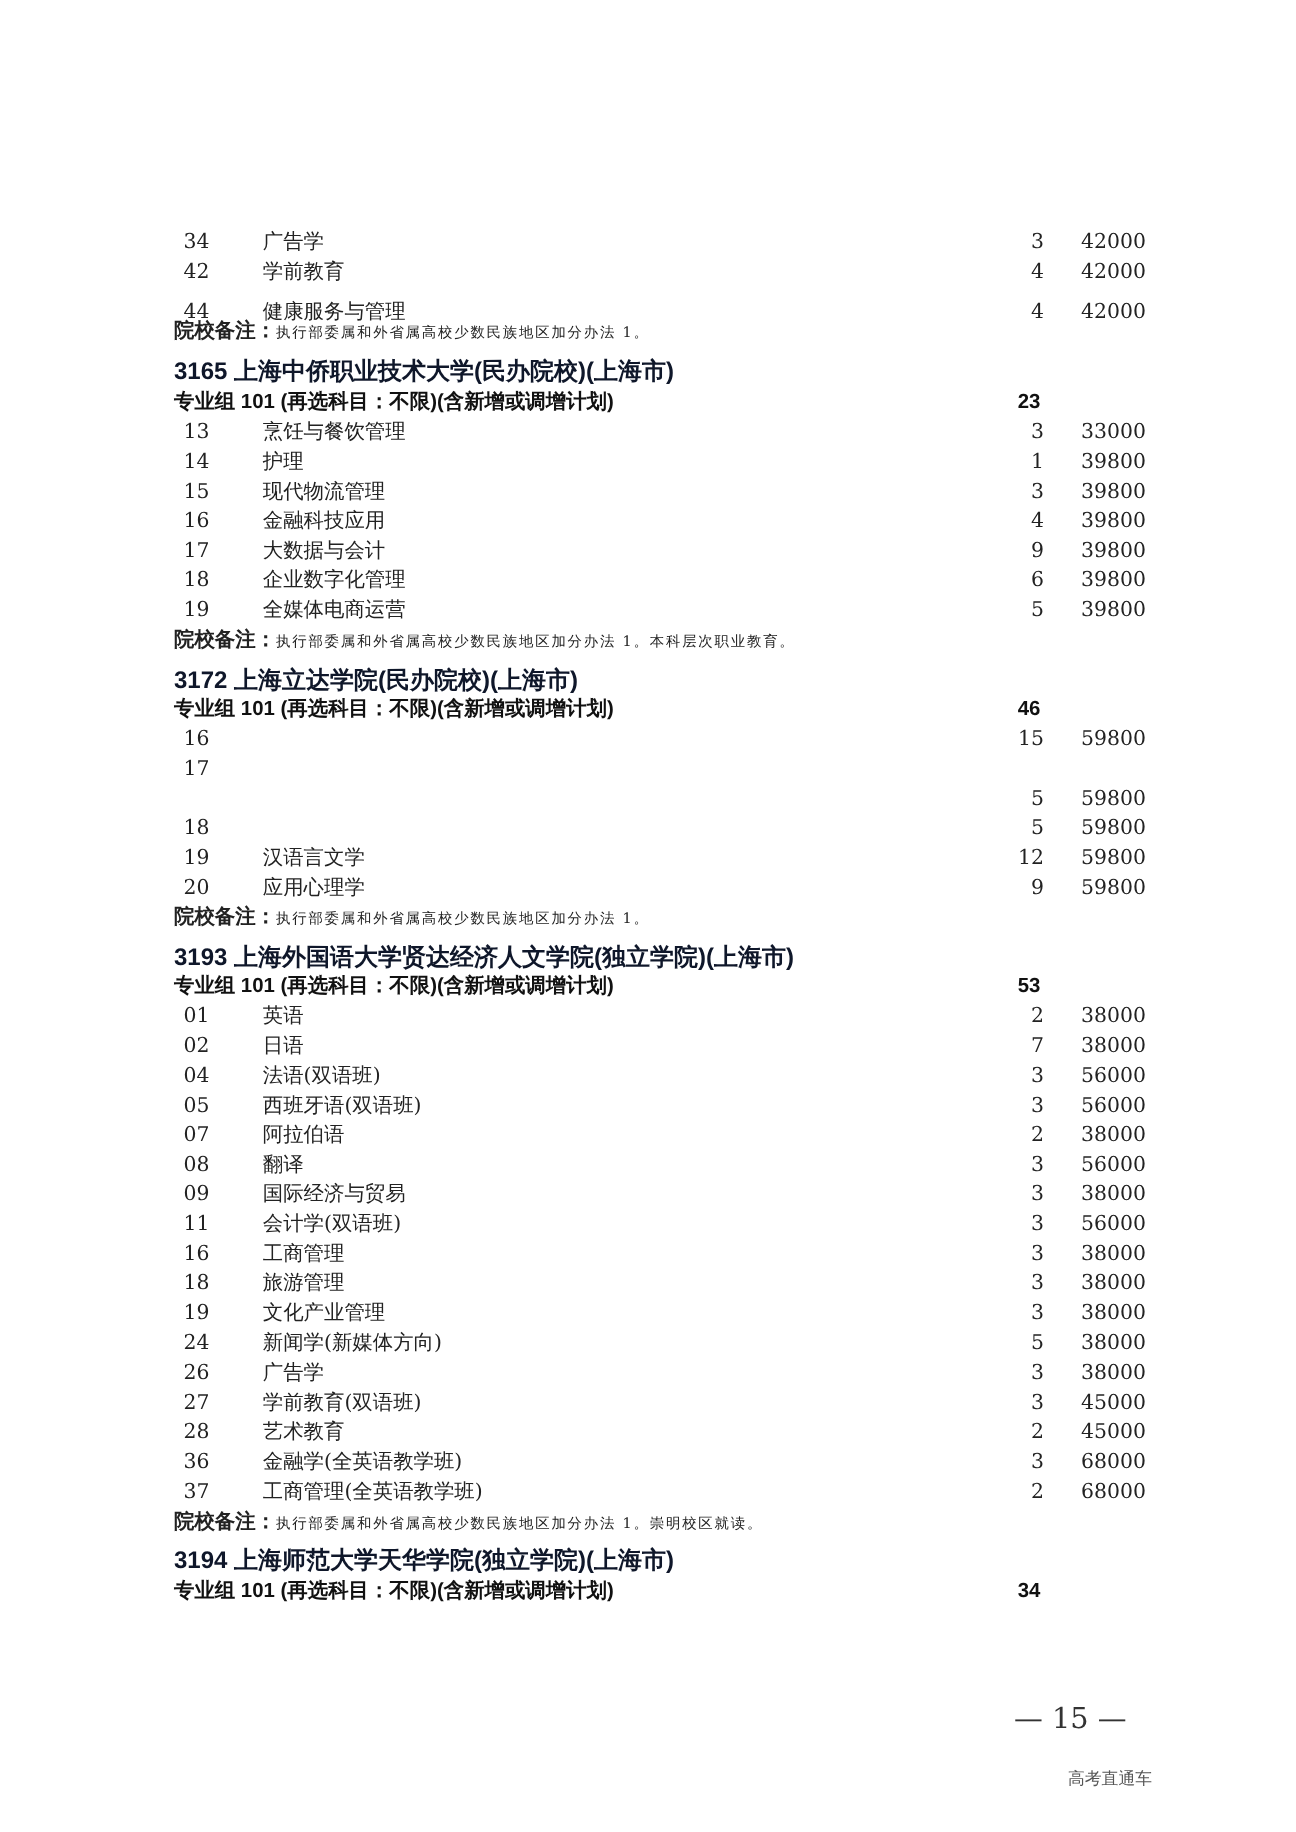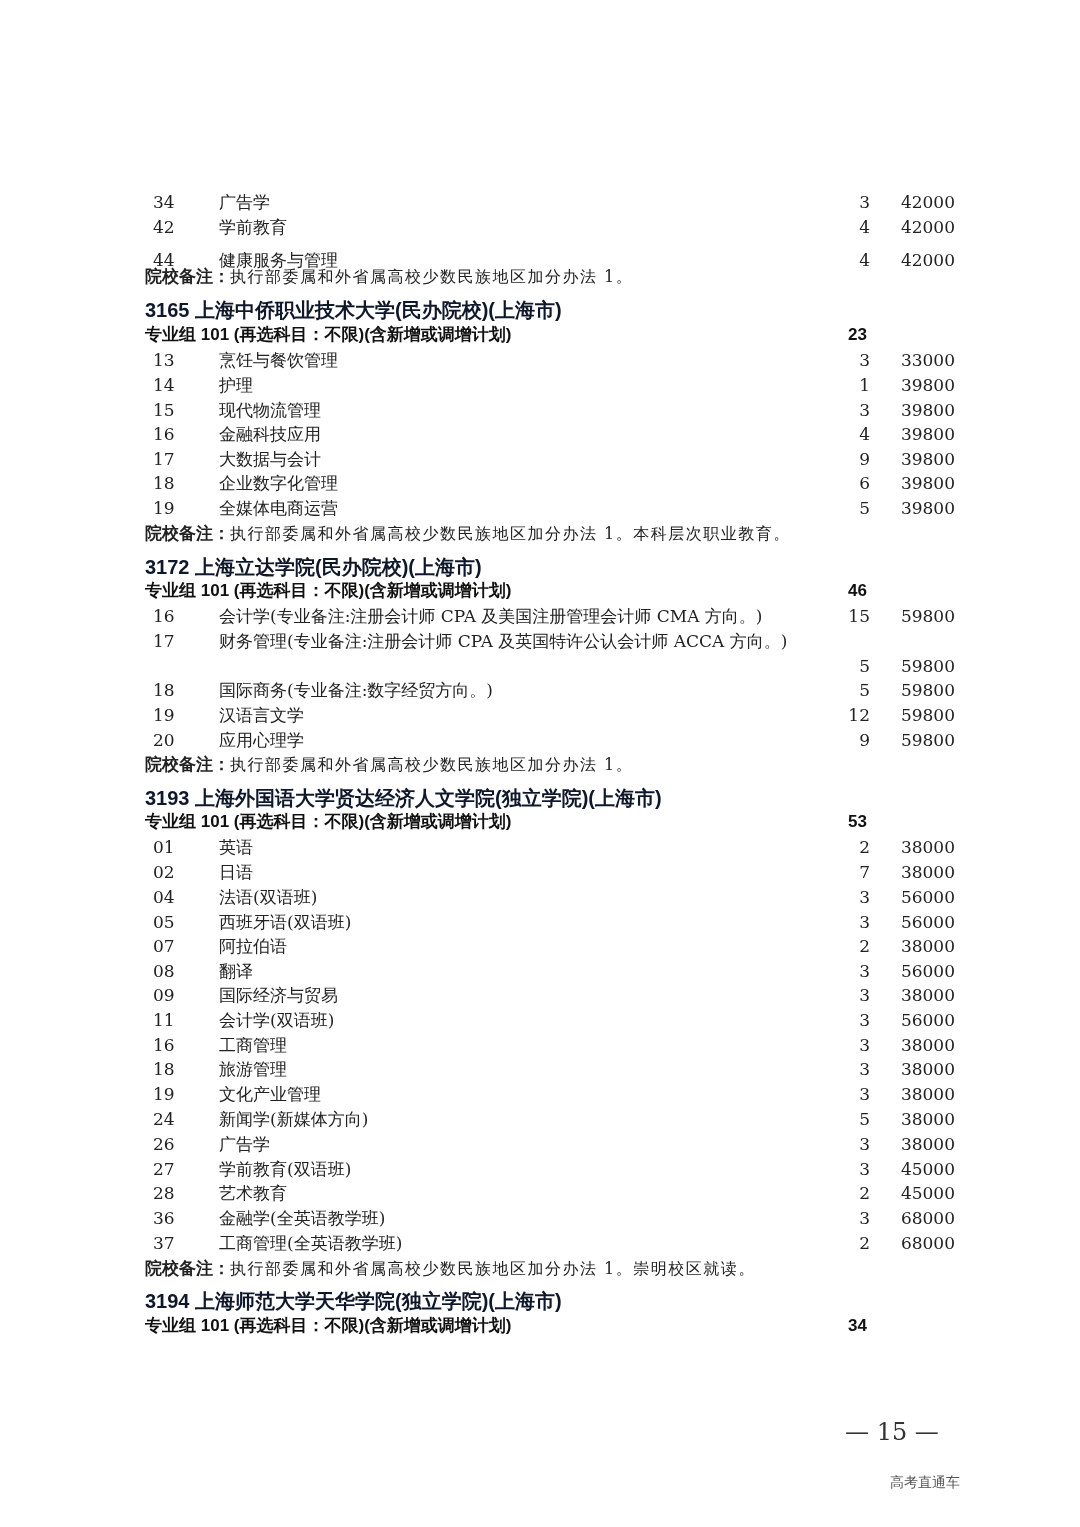--- a/index.html
+++ b/index.html
@@ -14,7 +14,7 @@
   .uni  { font-family:"Liberation Sans","DejaVu Sans",sans-serif; font-weight:bold; color:#0f172a; font-size:20px; }
   .grp  { font-family:"Liberation Sans","DejaVu Sans",sans-serif; font-weight:bold; color:#111; }
   .note-label { font-family:"Liberation Sans","DejaVu Sans",sans-serif; font-weight:bold; }
-  .note-text { font-size:16px; letter-spacing:1.5px;text-align:center; }
+  .note-text { font-size:12px; letter-spacing:1.5px;text-align:center; }
   .grp .plan { right:108px; }
   #page-num { position:absolute; left:845px; top:1418px; font-size:24px; color:#333; font-family:"DejaVu Serif",serif; }
   #watermark { position:absolute; left:890px; top:1474px; font-size:14px; color:#555; font-family:"DejaVu Sans",sans-serif; }

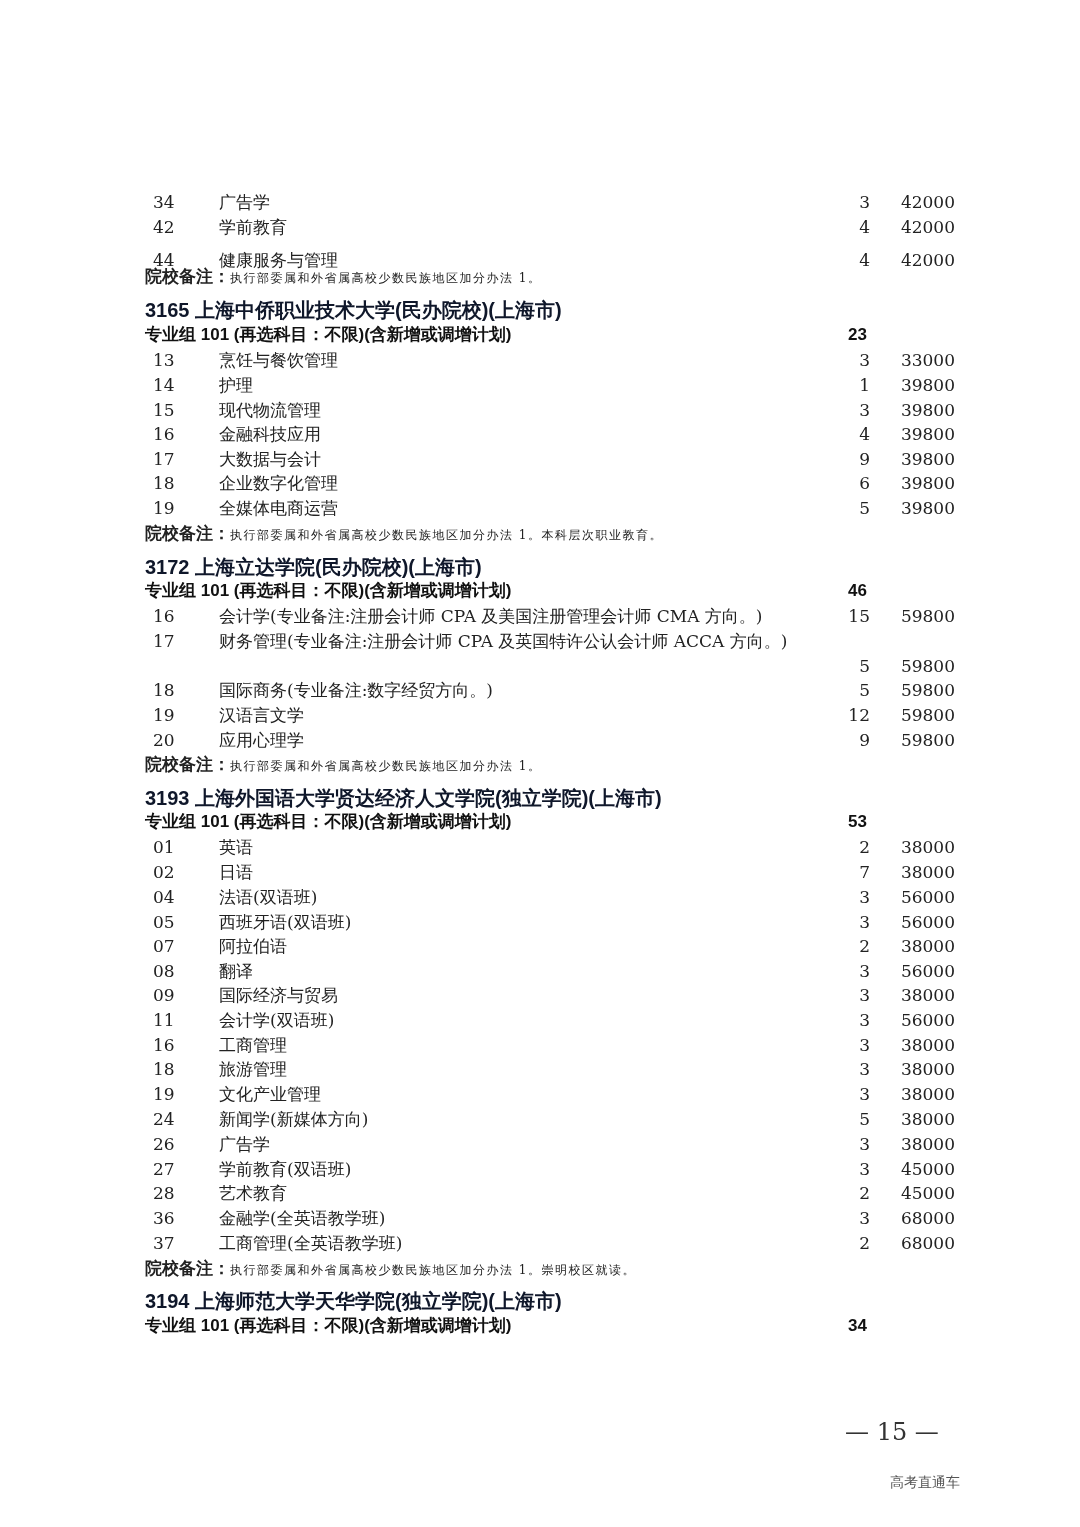--- a/index.html
+++ b/index.html
@@ -91,7 +91,6 @@
     <div class="line grp" style="top: 579px;"><span>专业组 101 (再选科目：不限)(含新增或调增计划)</span><span class="plan">46</span></div>
     <div class="line" style="top: 604px;">
       <span class="code">16</span>
-      <span class="name">会计学(专业备注:注册会计师 CPA 及美国注册管理会计师 CMA 方向。)</span>
       <span class="plan">15</span>
       <span class="fee">59800</span>
     </div>

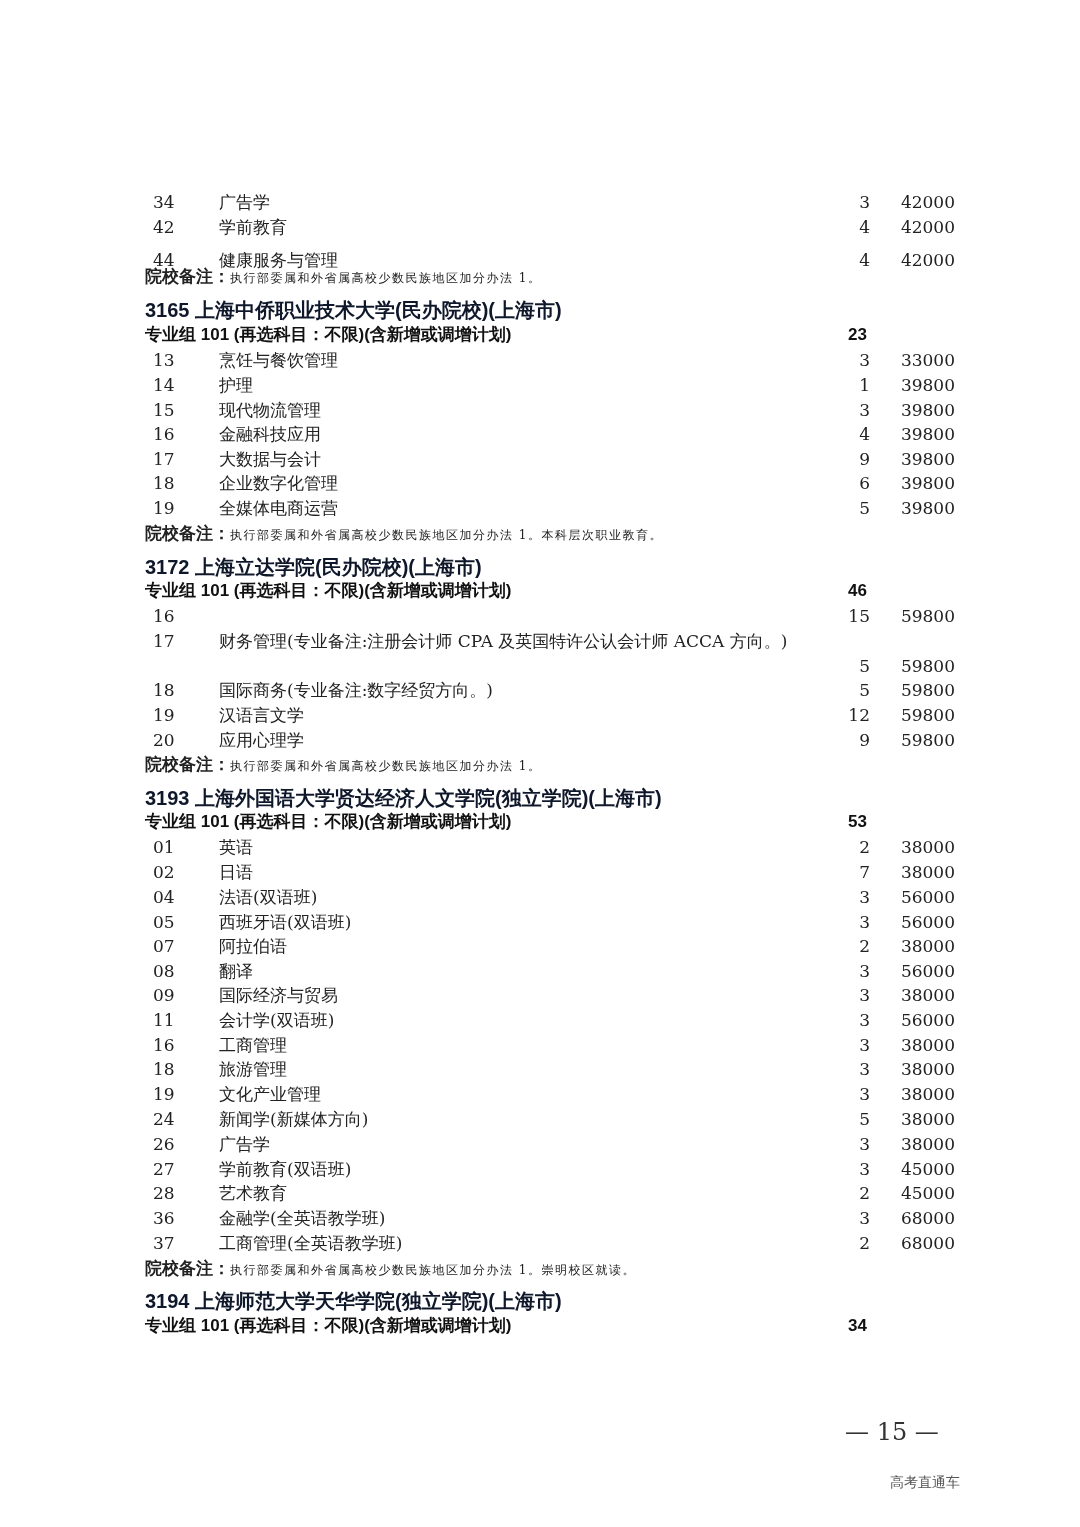--- a/index.html
+++ b/index.html
@@ -96,7 +96,6 @@
     </div>
     <div class="line" style="top: 629px;">
       <span class="code">17</span>
-      <span class="name">财务管理(专业备注:注册会计师 CPA 及英国特许公认会计师 ACCA 方向。)</span>
       <span class="plan"></span>
       <span class="fee"></span>
     </div>

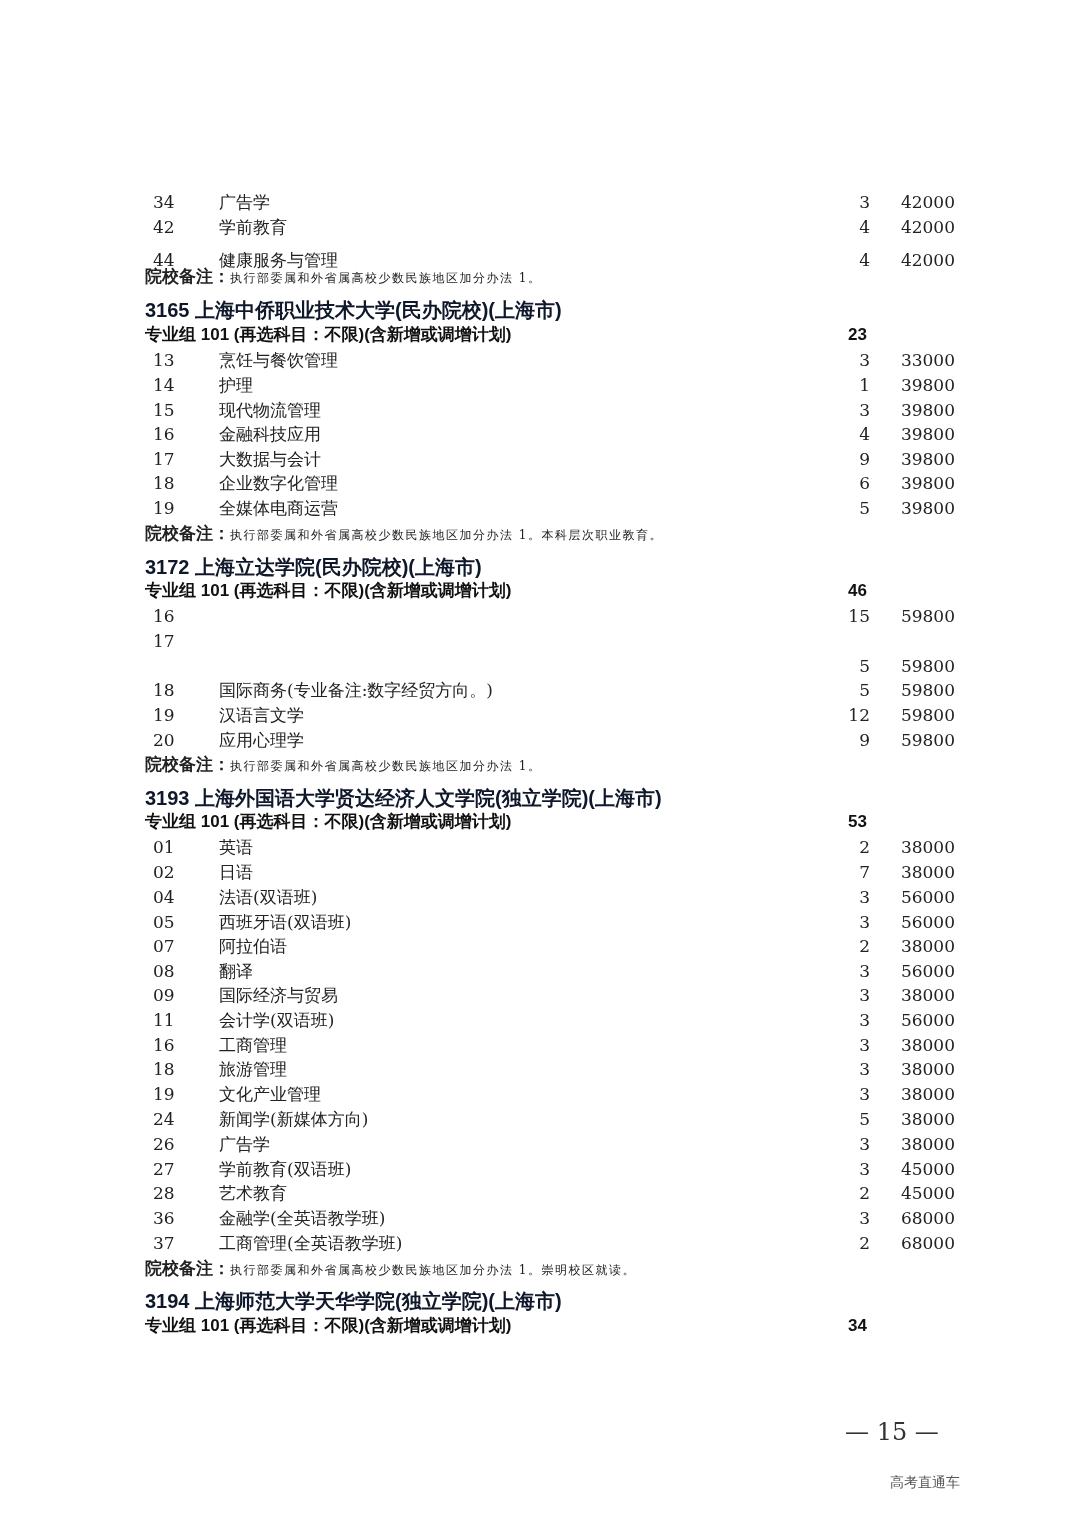--- a/index.html
+++ b/index.html
@@ -107,7 +107,6 @@
     </div>
     <div class="line" style="top: 678px;">
       <span class="code">18</span>
-      <span class="name">国际商务(专业备注:数字经贸方向。)</span>
       <span class="plan">5</span>
       <span class="fee">59800</span>
     </div>

